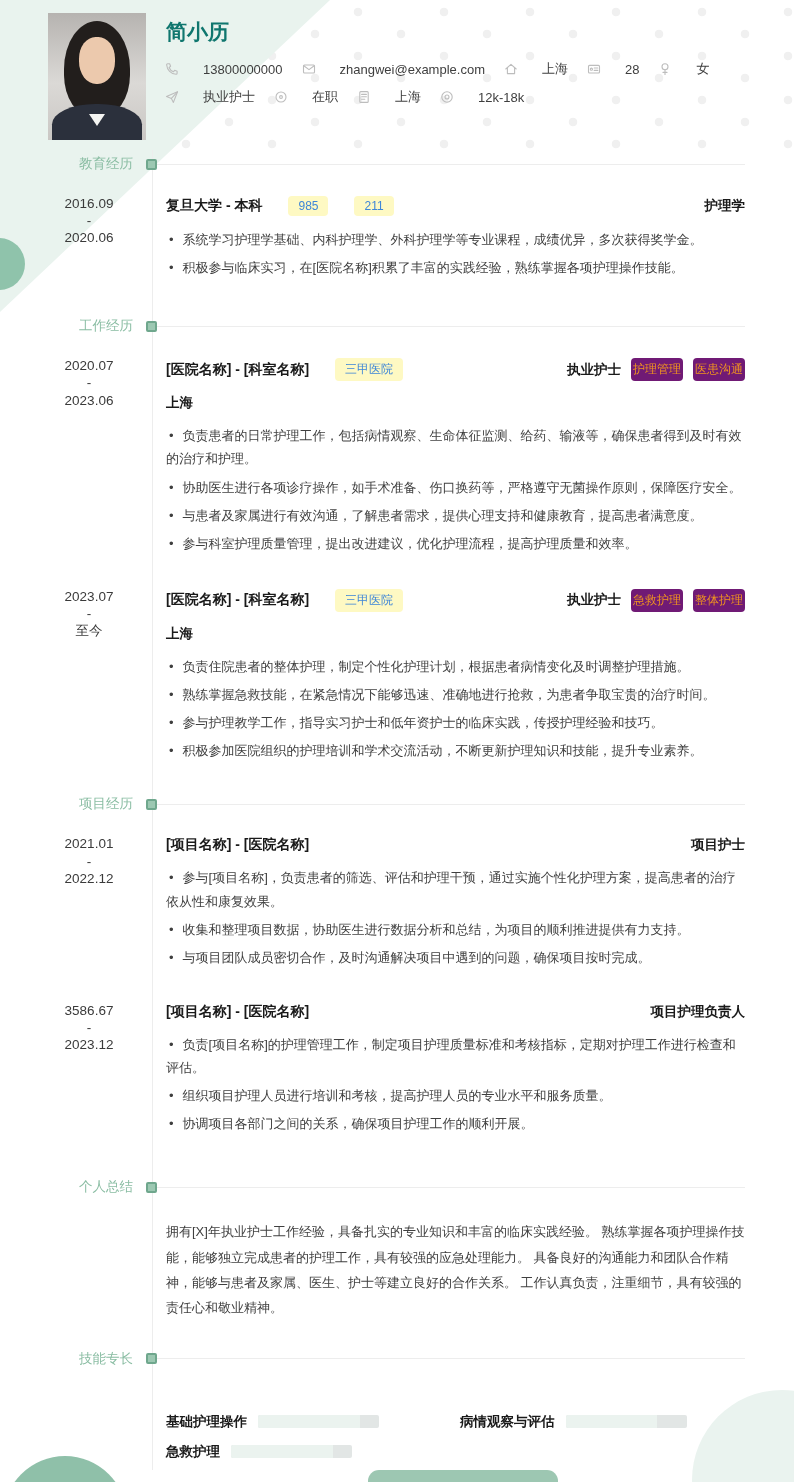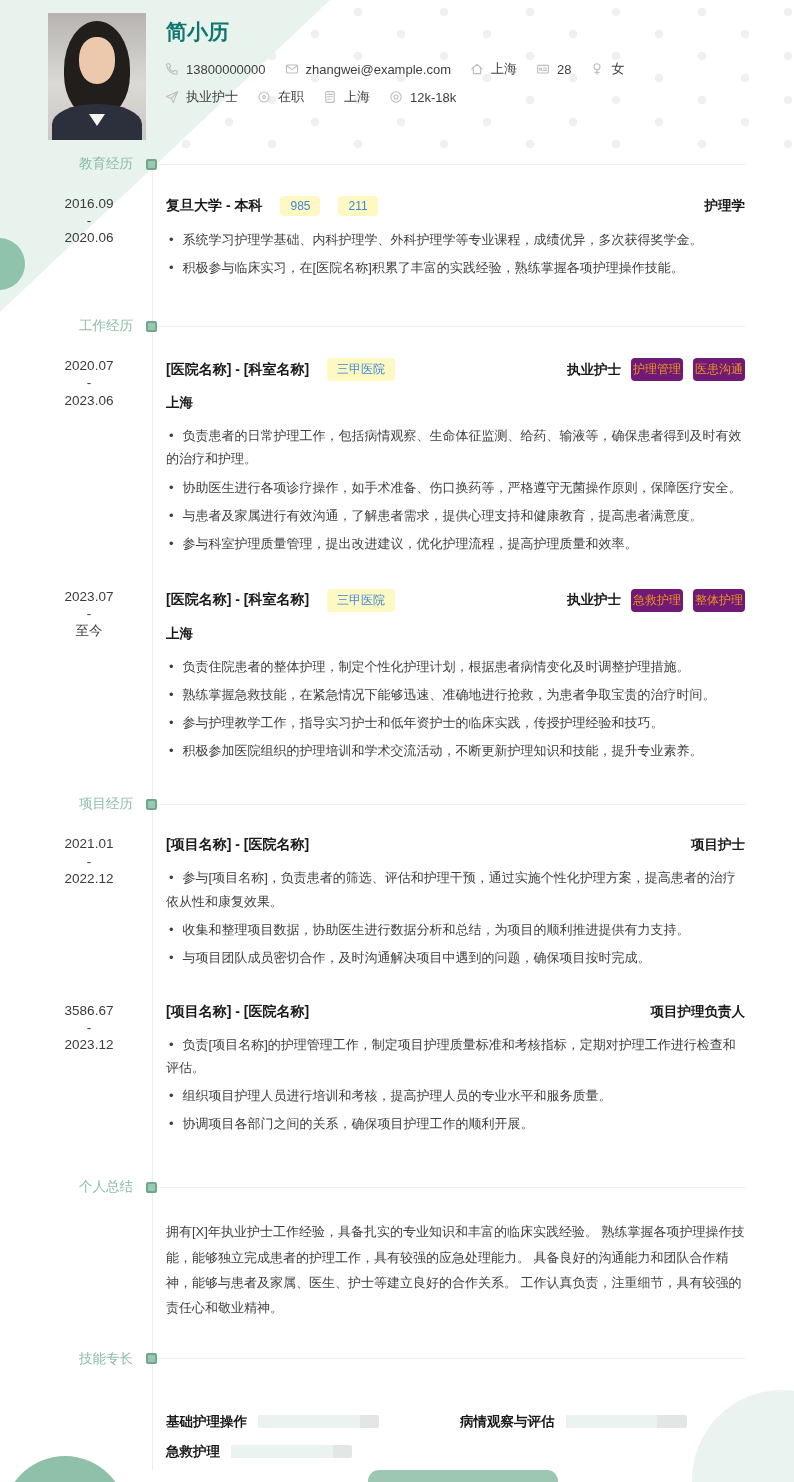--- a/index.html
+++ b/index.html
@@ -57,7 +57,7 @@
   .contact-row { position:absolute; left:165px; display:flex; align-items:center; gap:19px; font-size:13px; color:#3e3e3e; }
   .contact-row.r1 { top:60px; }
   .contact-row.r2 { top:88px; }
-  .citem { display:flex; align-items:center; gap:7px;text-align:right; }
+  .citem { display:flex; align-items:center; gap:24px;text-align:right; }
   .cicon { width:14px; height:14px; display:block; }
   .cicon * { stroke:#bdbdbd; fill:none; stroke-width:1.1; stroke-linecap:round; stroke-linejoin:round; }
   

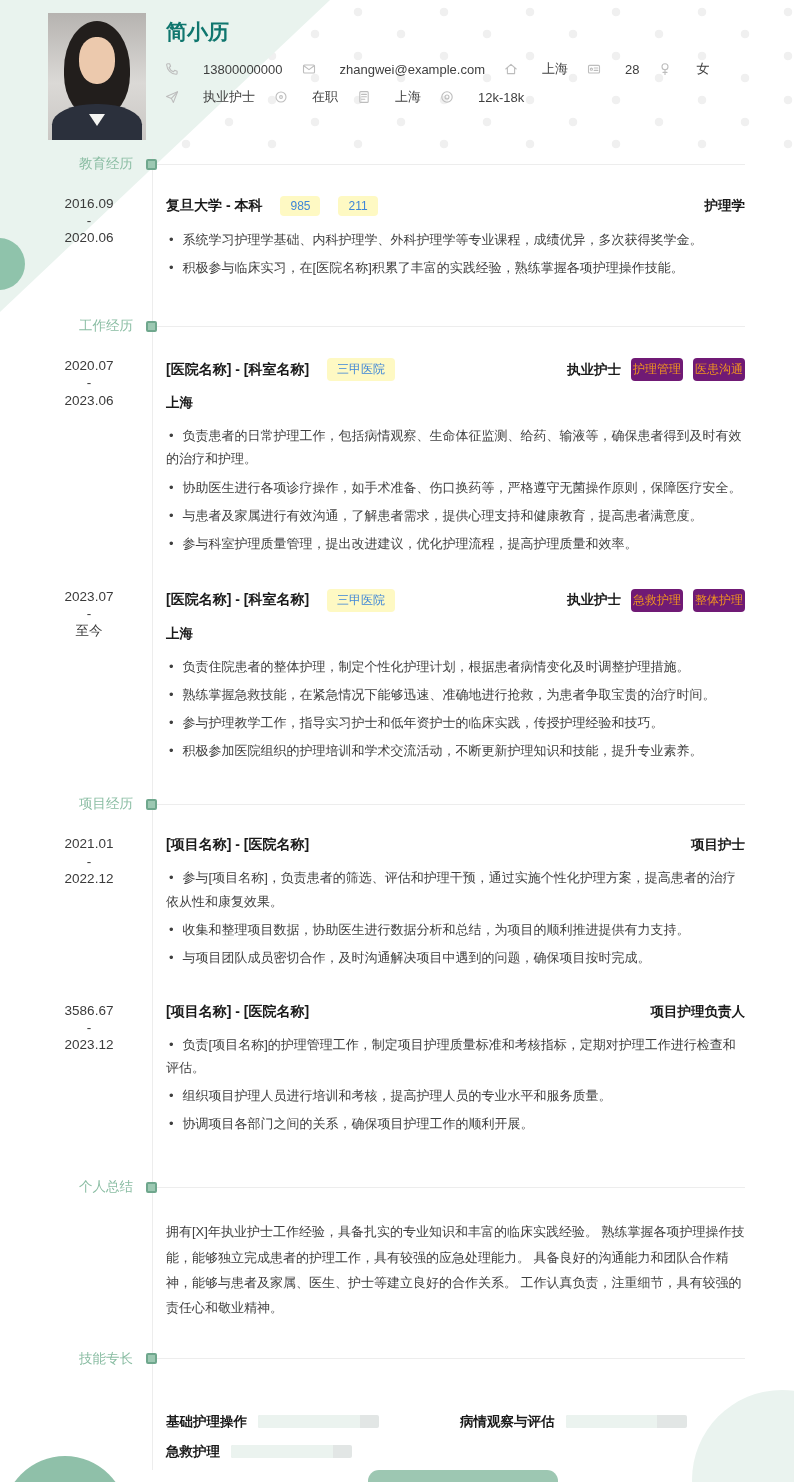--- a/index.html
+++ b/index.html
@@ -77,7 +77,7 @@
   .dates div { margin-bottom:1px; }
   .body-col { padding-left:14px; padding-right:49px; }
   .entry-head { display:flex; align-items:center; justify-content:space-between; }
-  .head-left { display:flex; align-items:center; gap:18px; }
+  .head-left { display:flex; align-items:center; gap:26px; }
   .head-right { display:flex; align-items:center; gap:10px; }
   .org-title { font-size:14px; font-weight:700; color:#1a1a1a; }
   .role { font-size:13.5px; font-weight:700; color:#1a1a1a; }

